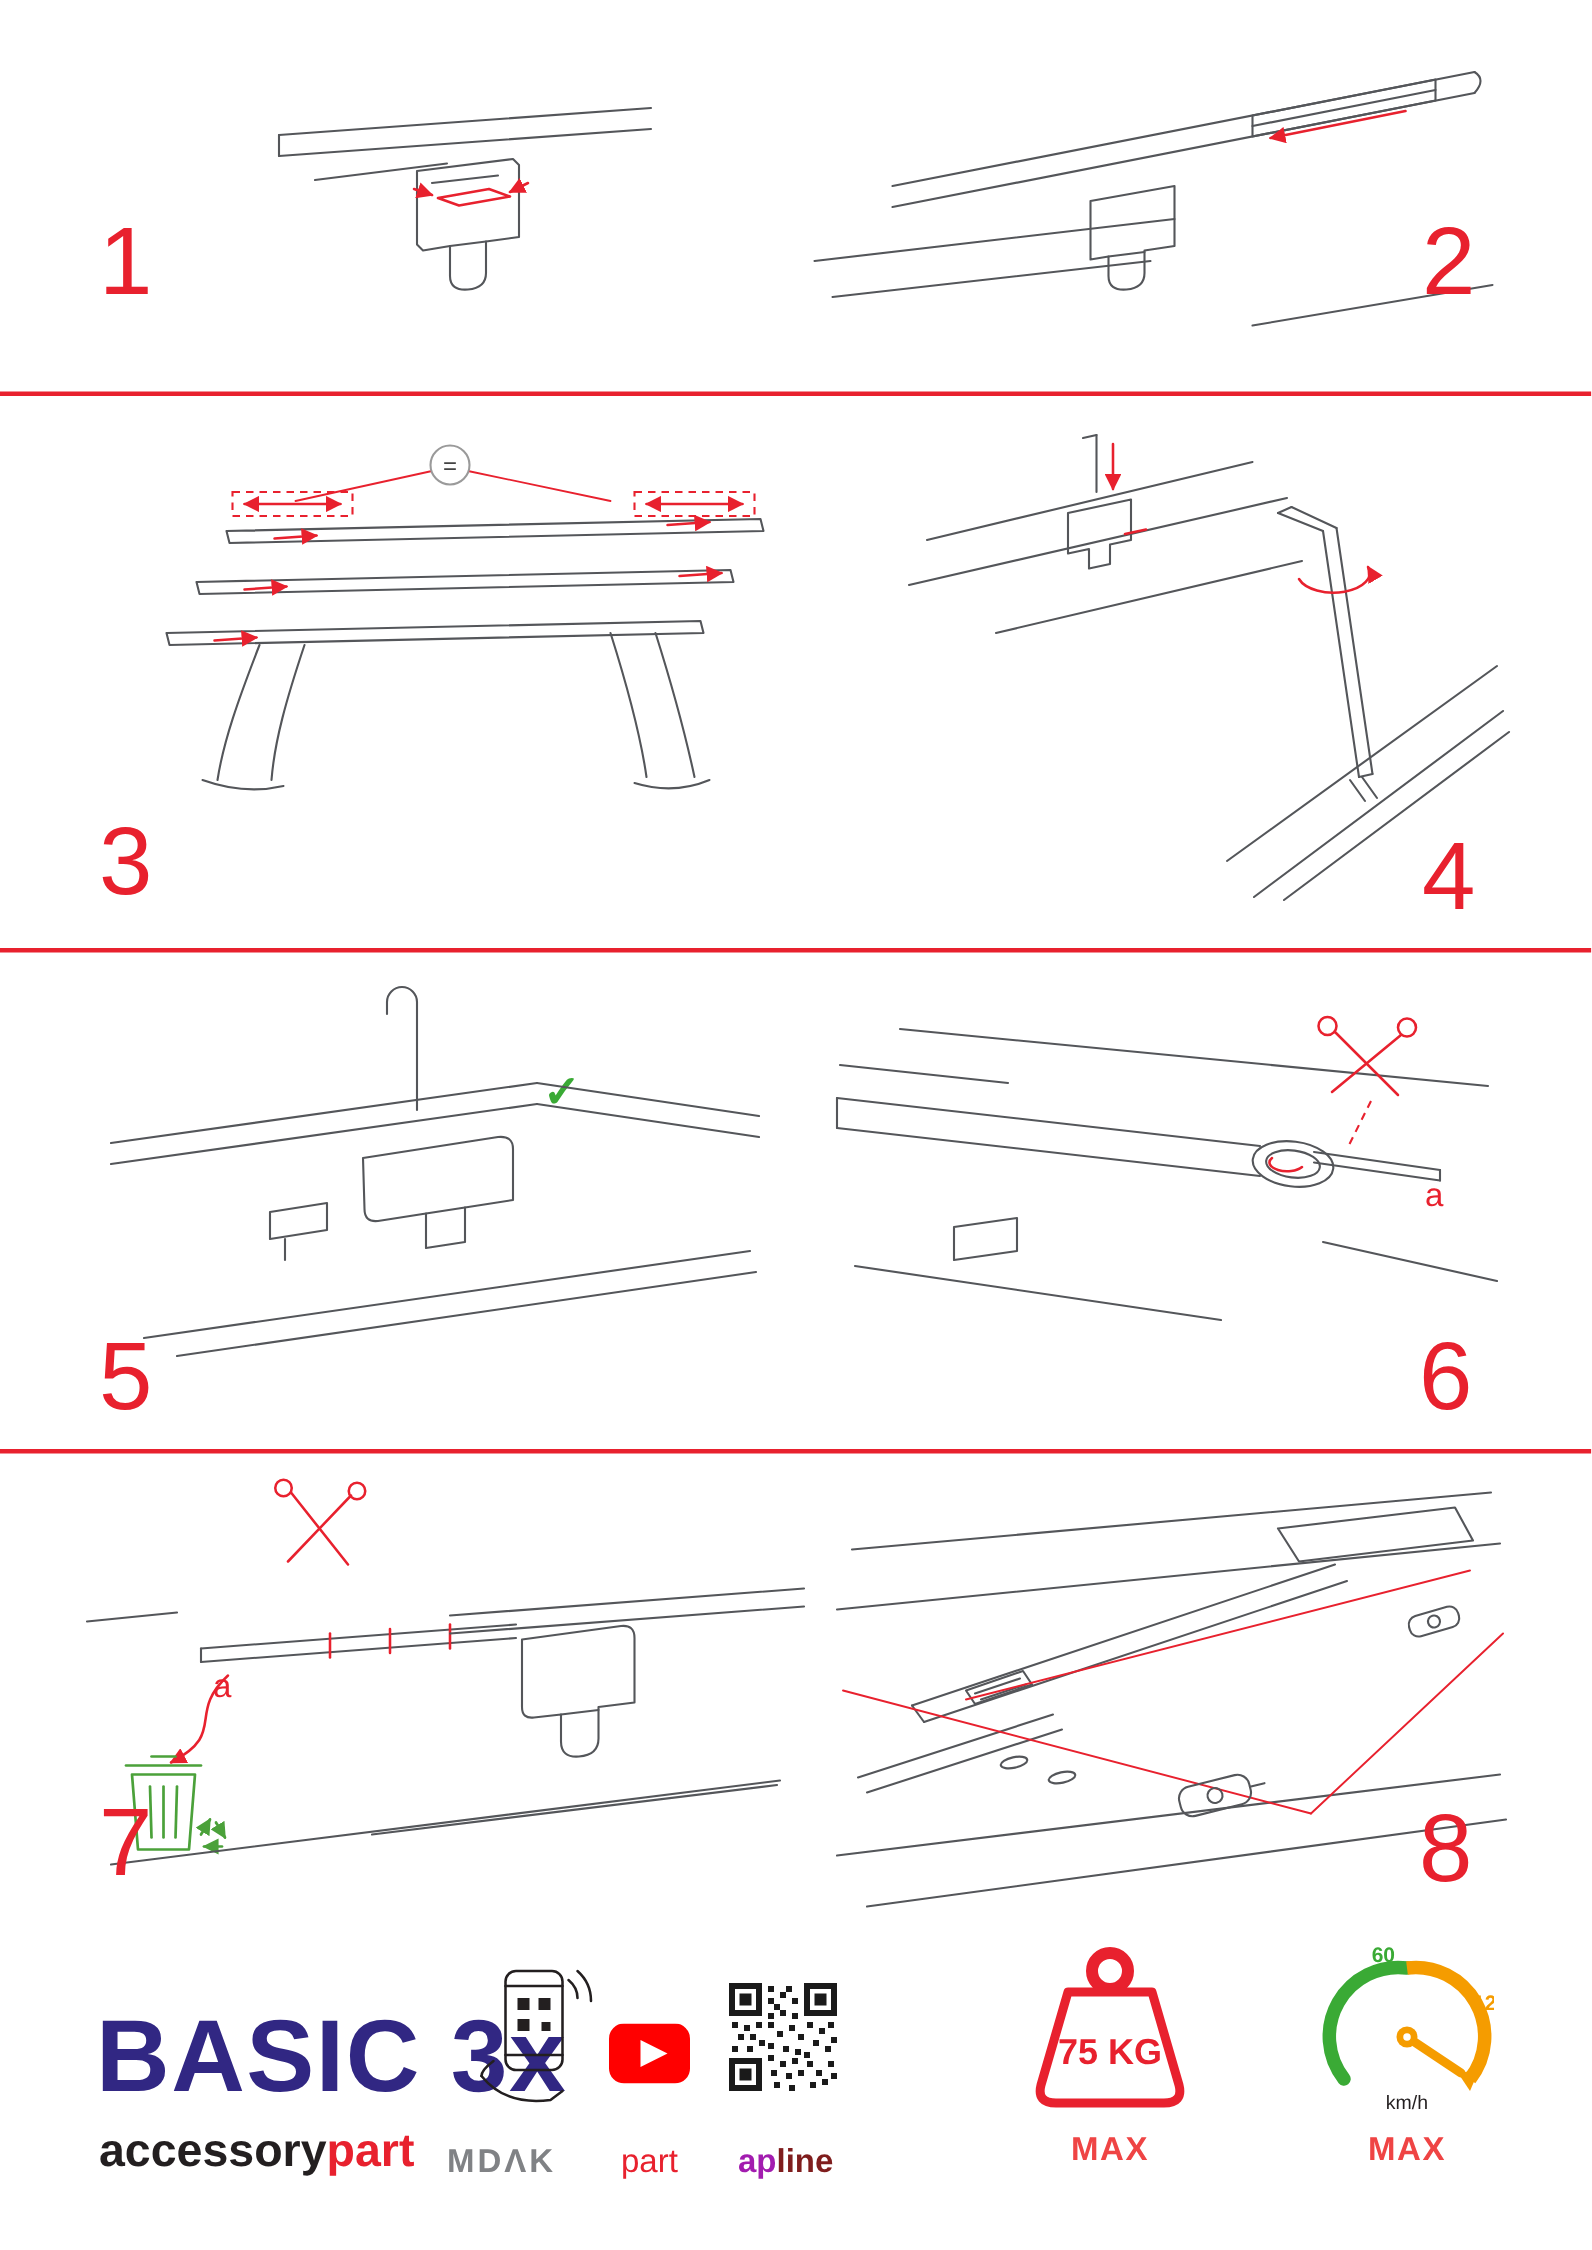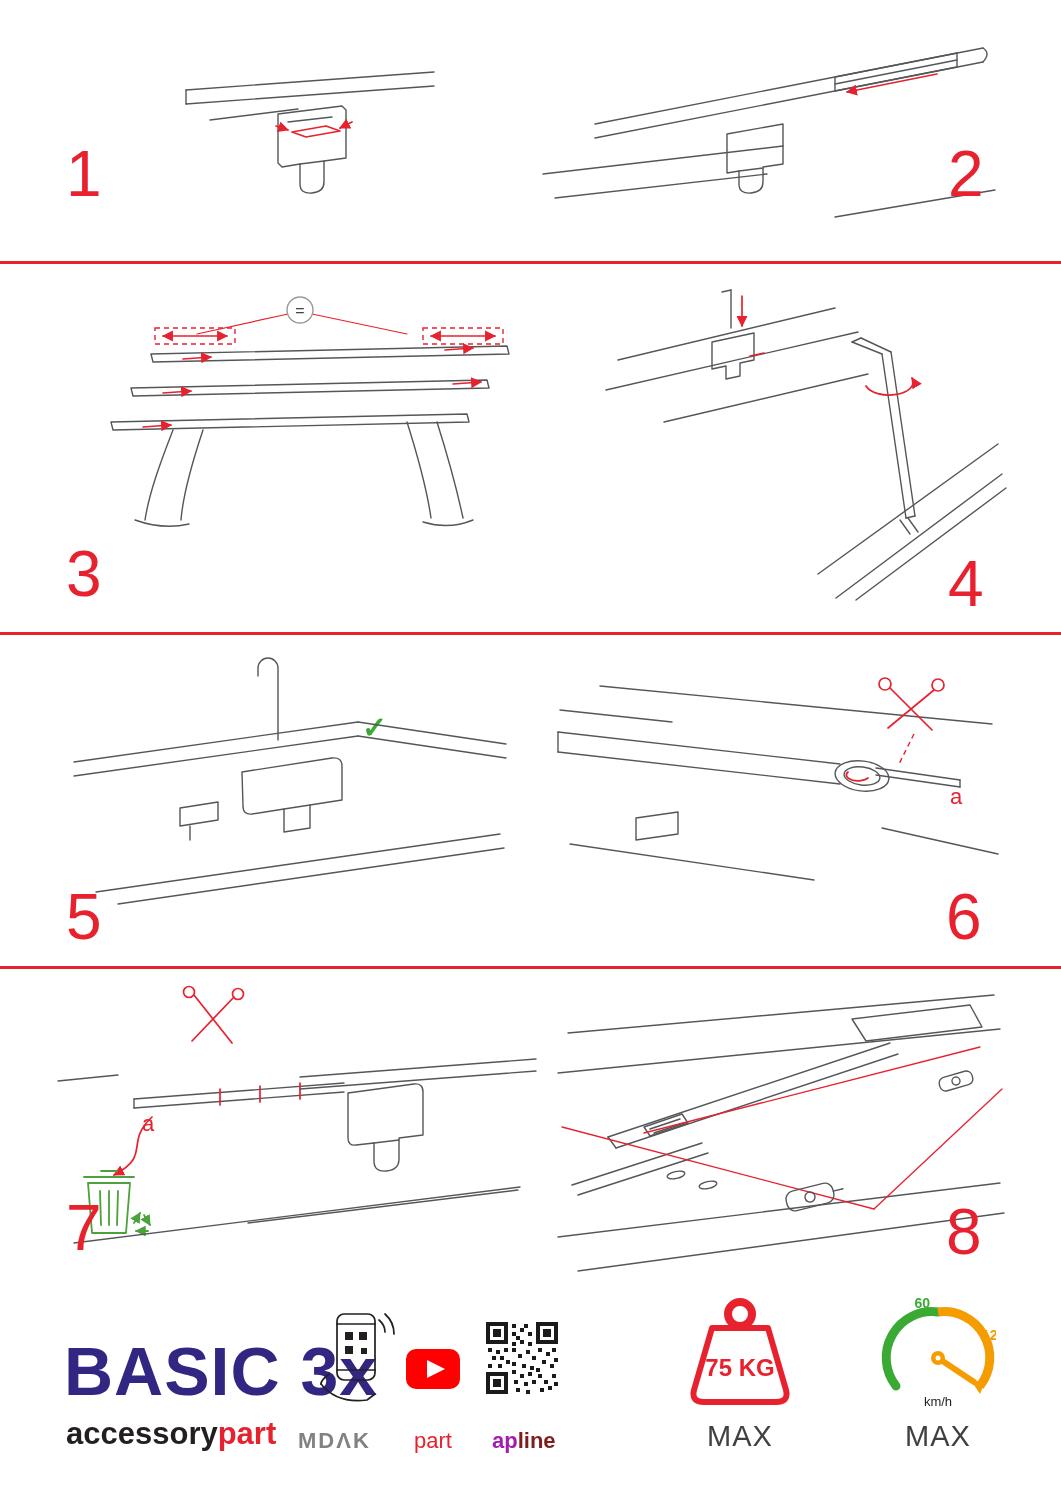--- a/index.html
+++ b/index.html
@@ -23,7 +23,7 @@
   .ipqi{color:#e8212e;font-weight:500;}
   .ap-dark{color:#a21caf;font-weight:bold;}
   .ap-red{color:#7f1d1d;font-weight:bold;}
-  .max-label{position:absolute;text-align:center;font-size:29px;font-weight:normal;color:#404040;letter-spacing:1px;}
+  .max-label{position:absolute;text-align:center;font-size:22px;font-weight:bold;color:#ef4444;letter-spacing:1px;}
 </style>
 </head>
 <body>

